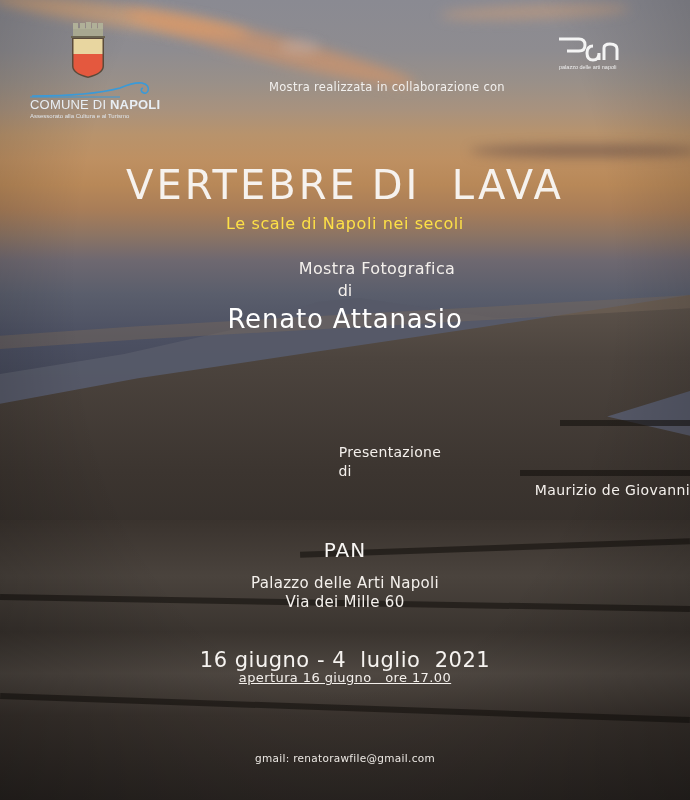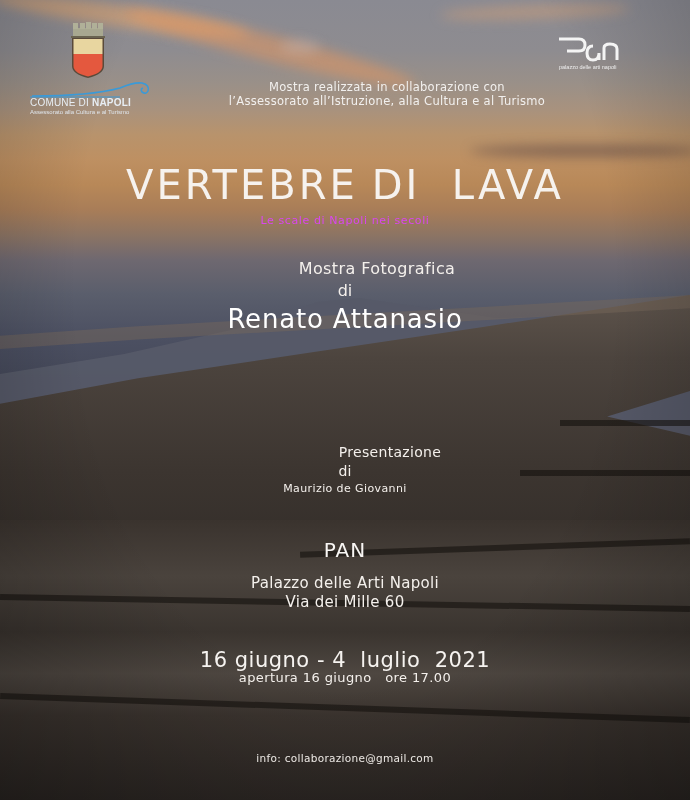--- a/index.html
+++ b/index.html
@@ -61,7 +61,7 @@
   .comune { position: absolute; left: 30px; top: 80px; width: 130px; }
   .comune-wave { display: block; width: 124px; height: 18px; }
   .comune-name {
-    font-family: "Liberation Sans", sans-serif; font-size: 10px; color: #e8eef4; letter-spacing: 0.2px;
+    font-family: "Liberation Sans", sans-serif; font-size: 13px; color: #e8eef4; letter-spacing: 0.2px;
     margin-top: -1px; white-space: nowrap;
   }
   .comune-name b { font-weight: bold; }

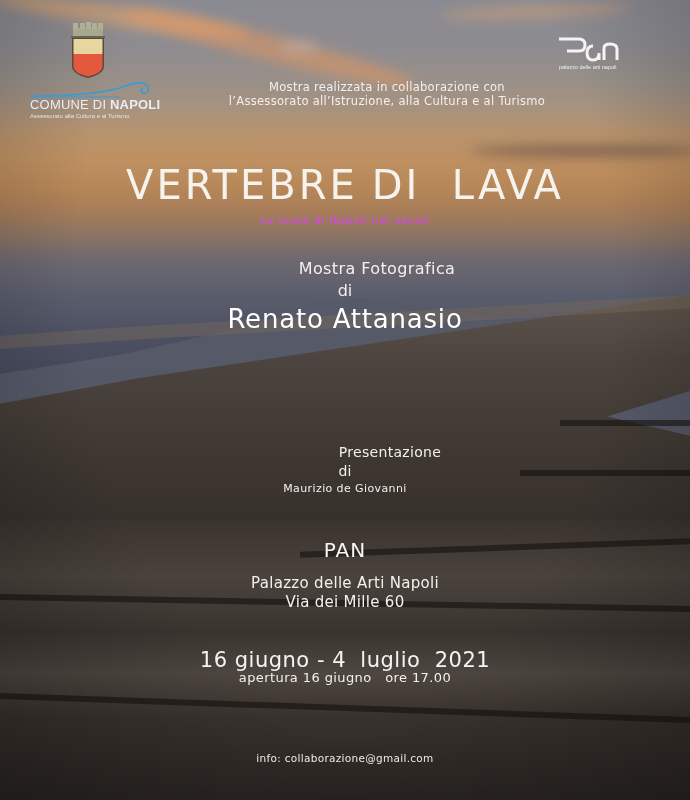--- a/index.html
+++ b/index.html
@@ -146,7 +146,6 @@
 
   <div class="t collab">
     <div>Mostra realizzata in collaborazione con</div>
-    <div>l’Assessorato all’Istruzione, alla Cultura e al Turismo</div>
   </div>
 
   <div class="t title"><span>VERTEBRE</span><span class="gap"></span><span style="white-space:pre">DI  LAVA</span></div>

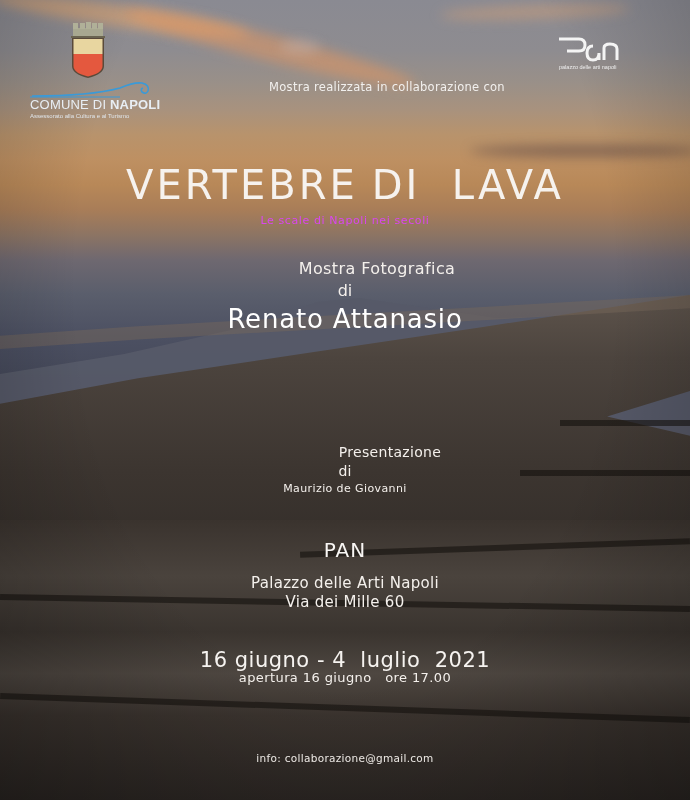--- a/index.html
+++ b/index.html
@@ -76,7 +76,7 @@
   .collab { top: 80px; left: 212px; width: 350px; font-size: 11.5px; line-height: 14px; color: #f2f0ee; letter-spacing: 0.3px; }
   .title { top: 162px; font-size: 40px; font-weight: normal; letter-spacing: 3px; color: #f6f2ee; }
   .title .gap { display: inline-block; width: 14px; }
-  .subtitle { top: 214px; font-size: 11px; letter-spacing: 0.6px; color: #d946ef; }
+  .subtitle { top: 214px; font-size: 16px; letter-spacing: 0.6px; color: #fde047; }
   .mostra { top: 259px; font-size: 16px; letter-spacing: 0.4px; padding-left: 32px; }
   .di1 { top: 281px; font-size: 16px; }
   .artist { top: 304px; font-size: 26px; letter-spacing: 0.8px; color: #ffffff; }

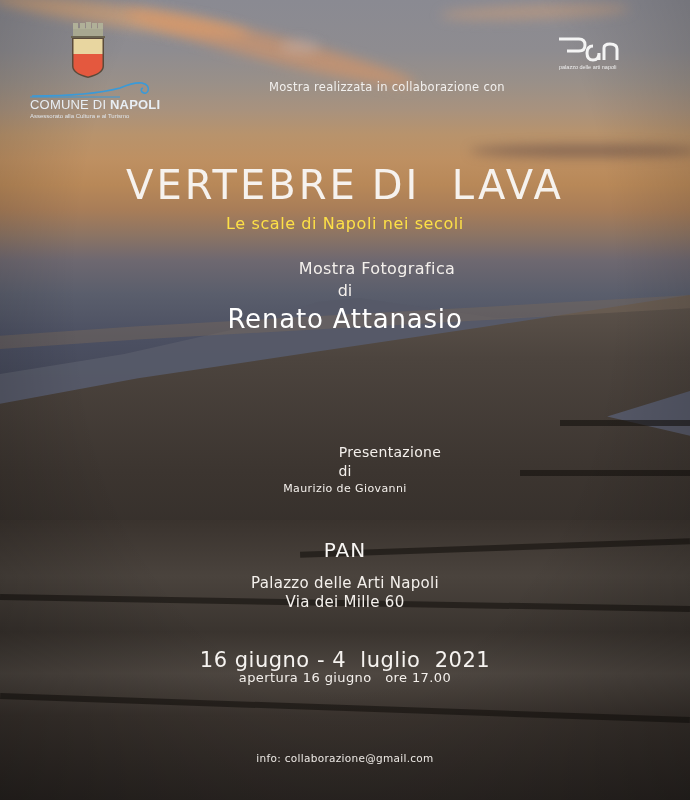--- a/index.html
+++ b/index.html
@@ -82,7 +82,7 @@
   .artist { top: 304px; font-size: 26px; letter-spacing: 0.8px; color: #ffffff; }
   .present { top: 444px; font-size: 14px; letter-spacing: 0.3px; margin-left: 45px; }
   .di2 { top: 463px; font-size: 14px; }
-  .presenter { top: 482px; font-size: 11px; letter-spacing: 0.4px; }
+  .presenter { top: 482px; font-size: 14px; letter-spacing: 0.4px; text-align: right; }
   .venue { top: 538px; font-size: 20px; letter-spacing: 1px; color: #f8f6f4; }
   .venue-name { top: 574px; font-size: 15px; letter-spacing: 0.3px; }
   .address { top: 593px; font-size: 15px; letter-spacing: 0.3px; }

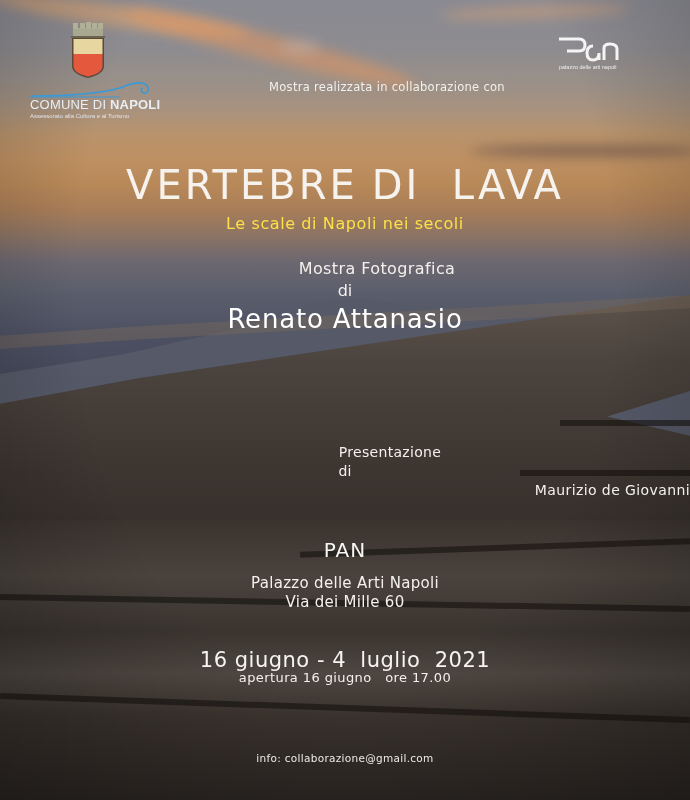--- a/index.html
+++ b/index.html
@@ -87,7 +87,7 @@
   .venue-name { top: 574px; font-size: 15px; letter-spacing: 0.3px; }
   .address { top: 593px; font-size: 15px; letter-spacing: 0.3px; }
   .dates { top: 628px; font-size: 21px; letter-spacing: 0.5px; color: #f6f3f0; margin-top: 20px; }
-  .opening { top: 670px; font-size: 13px; letter-spacing: 0.4px; }
+  .opening { top: 670px; font-size: 13px; letter-spacing: 0.4px; text-decoration: underline; }
   .info { top: 752px; font-size: 10.5px; letter-spacing: 0.3px; color: #ece8e4; }
 </style>
 </head>

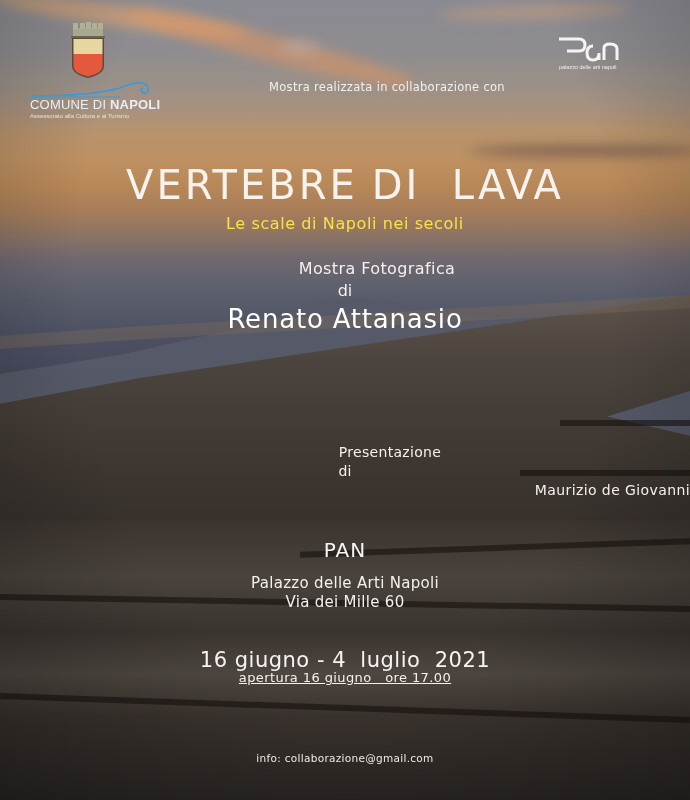--- a/index.html
+++ b/index.html
@@ -165,7 +165,7 @@
   <div class="t dates" style="white-space:pre">16 giugno - 4  luglio  2021</div>
   <div class="t opening" style="white-space:pre">apertura 16 giugno   ore 17.00</div>
 
-  <div class="t info">info: collaborazione@gmail.com</div>
+  <div class="t info">gmail: renatorawfile@gmail.com</div>
 </div>
 
 </body></html>

